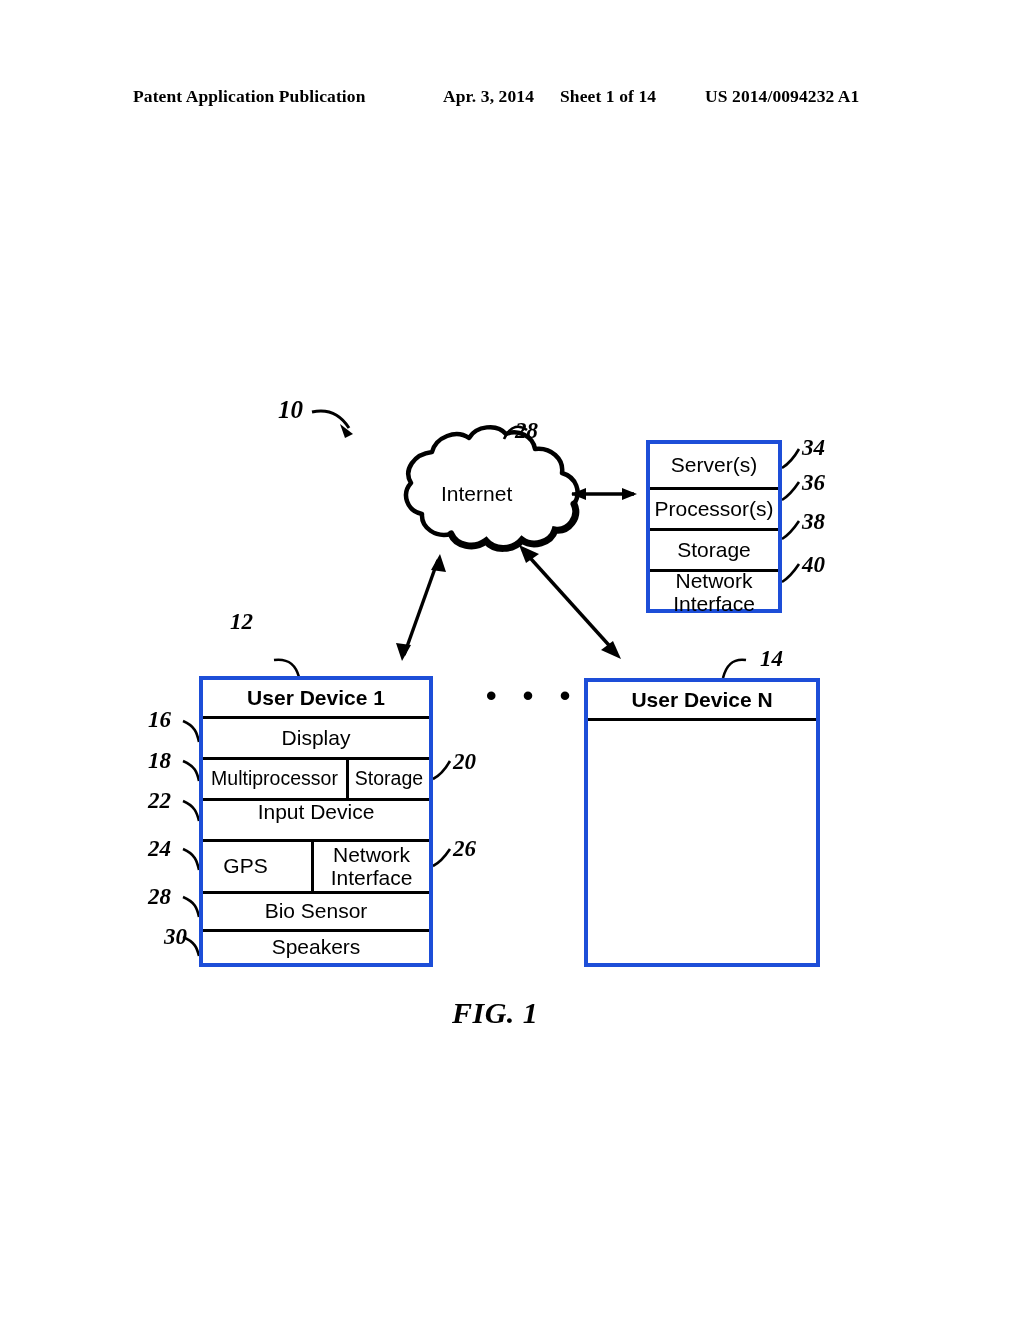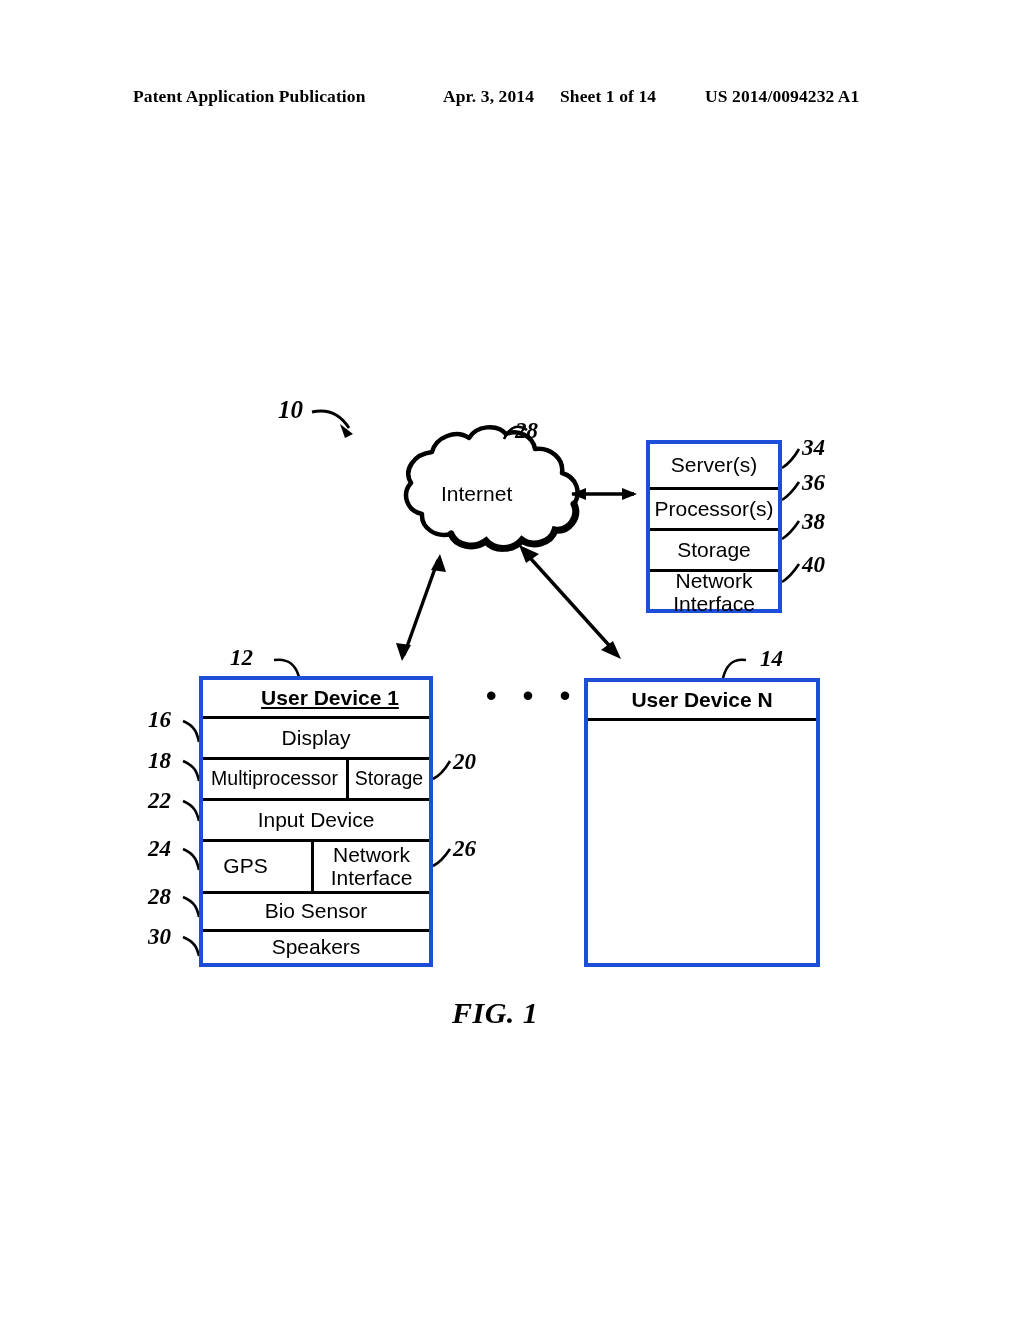--- a/index.html
+++ b/index.html
@@ -155,7 +155,7 @@
   <div class="ref" style="left:802px;top:509px;">38</div>
   <div class="ref" style="left:802px;top:552px;text-align:center;">40</div>
 
-  <div class="ref" style="left:230px;top:645px;">12</div>
+  <div class="ref" style="left:230px;top:609px;">12</div>
 
   <div class="bx outer" style="left:199px;top:676px;width:234px;height:291px;">
 

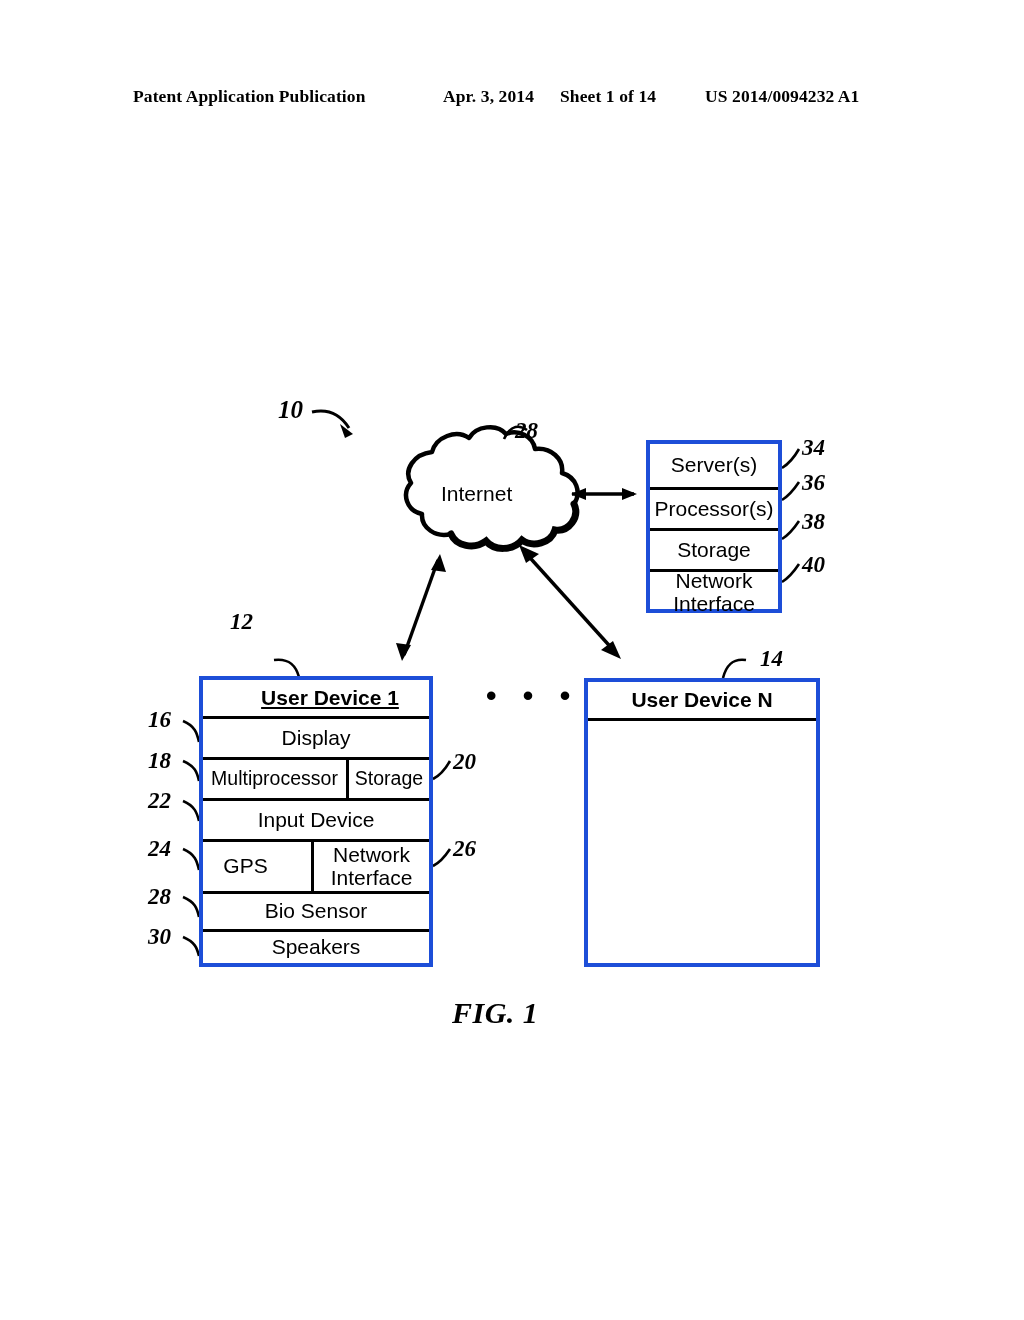--- a/index.html
+++ b/index.html
@@ -159,7 +159,7 @@
 
   <div class="bx outer" style="left:199px;top:676px;width:234px;height:291px;">
 
-    <div class="row lbl-b" style="left:14px;top:0;width:100%;height:36px;text-decoration:underline;">
+    <div class="row lbl-b" style="left:0;top:0;width:100%;height:36px;">
       <span>User Device 1</span>
     </div>
     <div class="rline" style="left:0;top:36px;width:100%;height:3px;"></div>

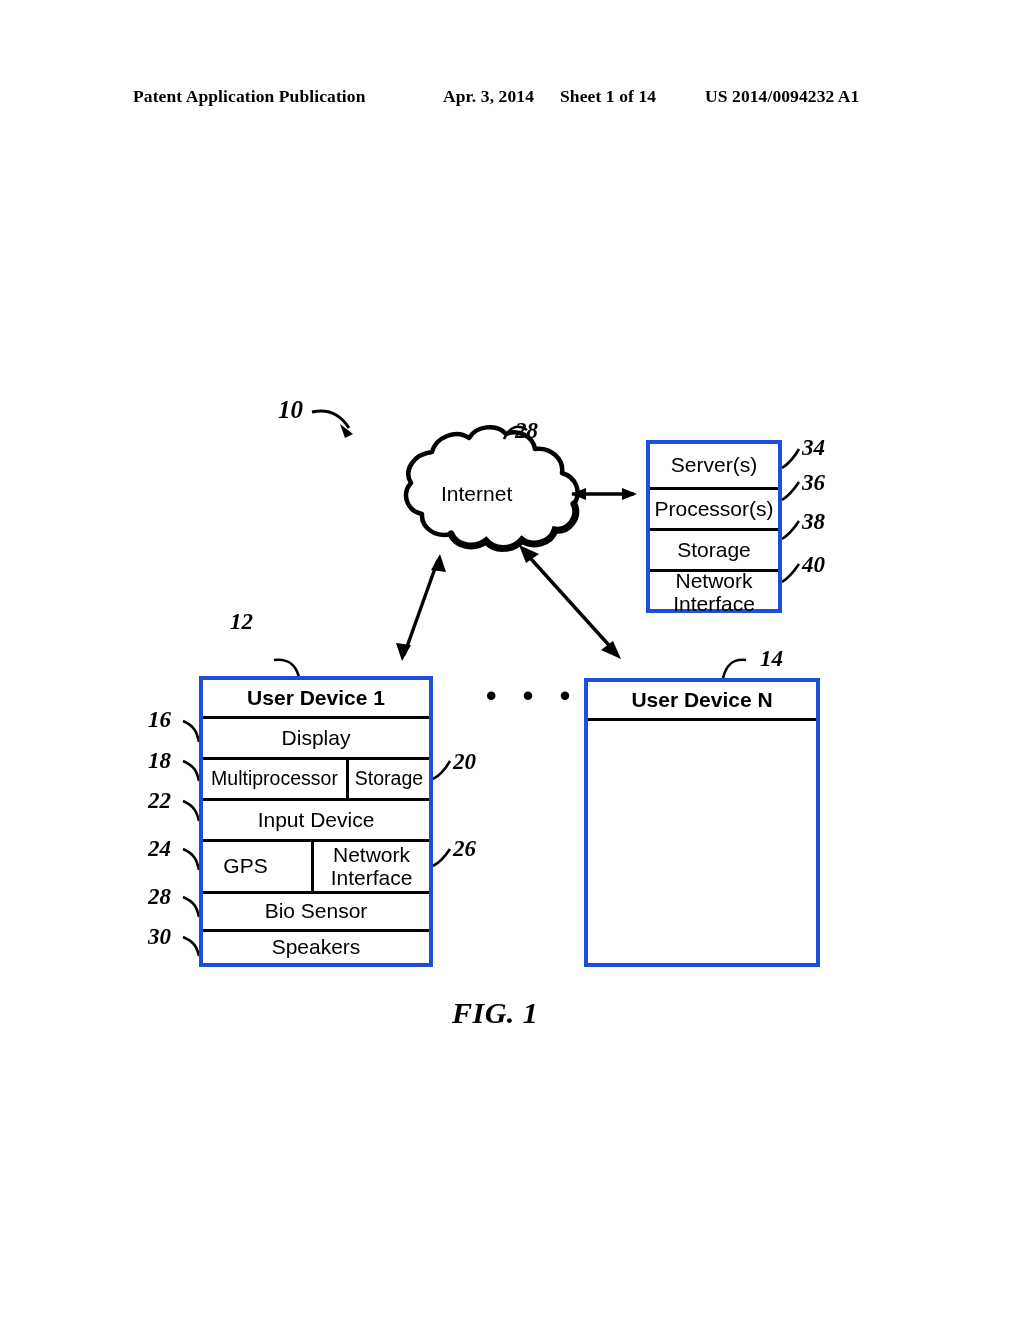--- a/index.html
+++ b/index.html
@@ -178,7 +178,7 @@
     </div>
     <div class="rline" style="left:0;top:118px;width:100%;height:3px;"></div>
 
-    <div class="row lbl" style="left:0;top:121px;width:100%;height:38px;">
+    <div class="row lbl" style="left:0;top:113px;width:100%;height:38px;">
       <span>Input Device</span>
     </div>
     <div class="rline" style="left:0;top:159px;width:100%;height:3px;"></div>

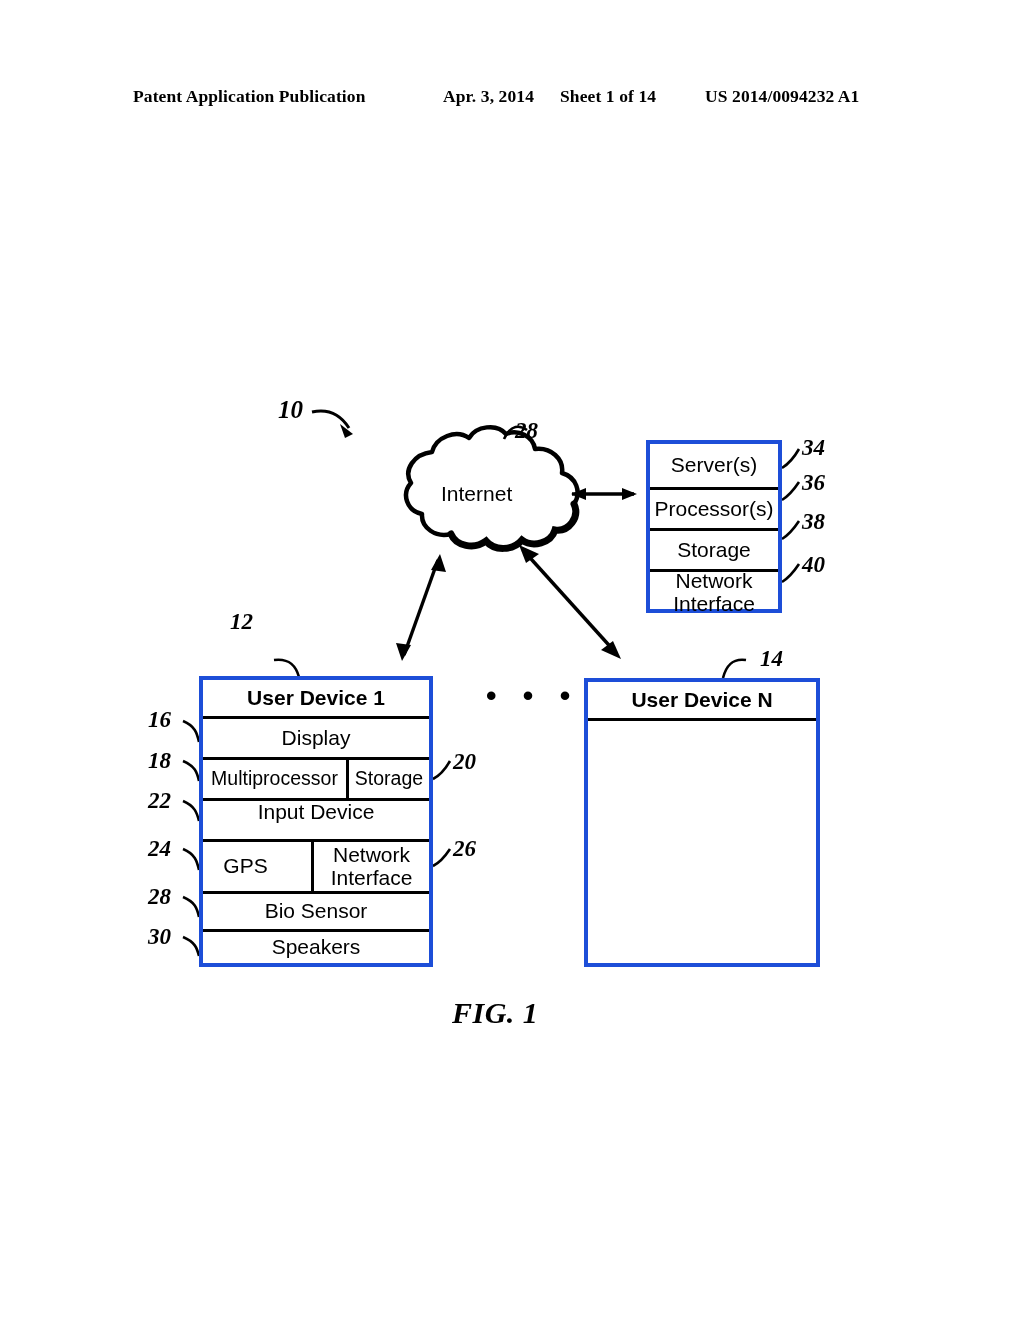--- a/index.html
+++ b/index.html
@@ -207,7 +207,7 @@
   <div class="ref" style="left:148px;top:788px;">22</div>
   <div class="ref" style="left:148px;top:836px;">24</div>
   <div class="ref" style="left:148px;top:884px;">28</div>
-  <div class="ref" style="left:148px;top:924px;text-align:center;">30</div>
+  <div class="ref" style="left:164px;top:924px;text-align:center;">30</div>
 
   <div class="ref" style="left:453px;top:749px;">20</div>
   <div class="ref" style="left:453px;top:836px;">26</div>

